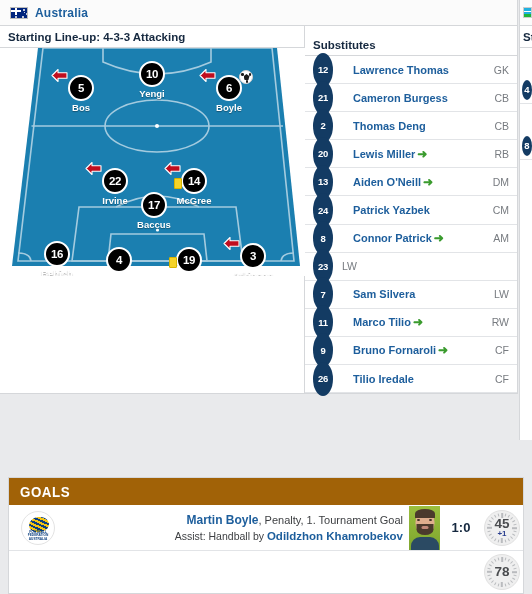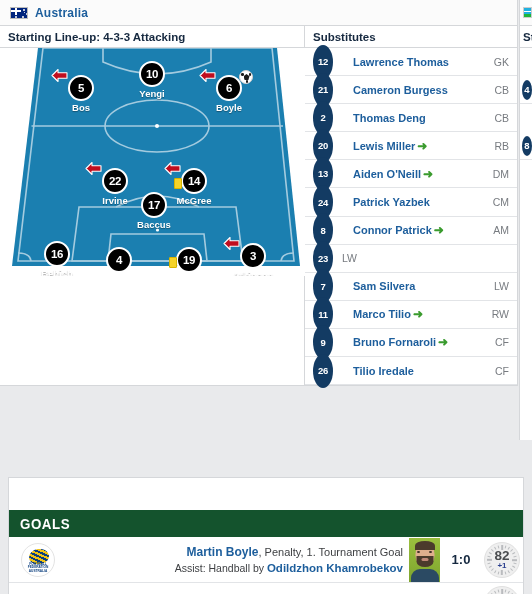--- a/index.html
+++ b/index.html
@@ -38,7 +38,7 @@
 
   .lineup-body { display: flex; align-items: stretch; }
   .left-col { width: 305px; border-right: 1px solid #d5d7da; }
-  .right-col { flex: 1 1 auto; }
+  .right-col { flex: 1 1 auto; margin-top: 8px; }
 
   .col-title {
     height: 22px; display: flex; align-items: center; padding-left: 8px;

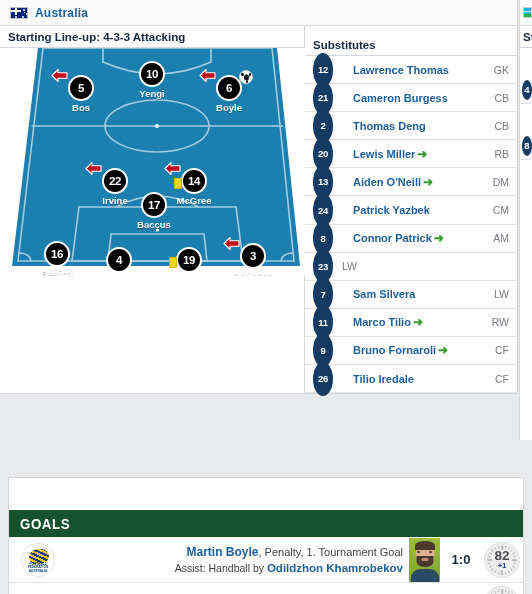--- a/index.html
+++ b/index.html
@@ -133,9 +133,8 @@
     background: #ffffff; border: 1px solid #d5d7da;
   }
   .goals-head {
-    height: 27px; background: #14532d; display: flex; align-items: center;
+    height: 27px; background: #a16207; display: flex; align-items: center;
     padding-left: 11px;
-    margin-top: 32px;
   }
   .goals-head-title {
     color: #ffffff; font-size: 14.5px; font-weight: bold; letter-spacing: .6px;

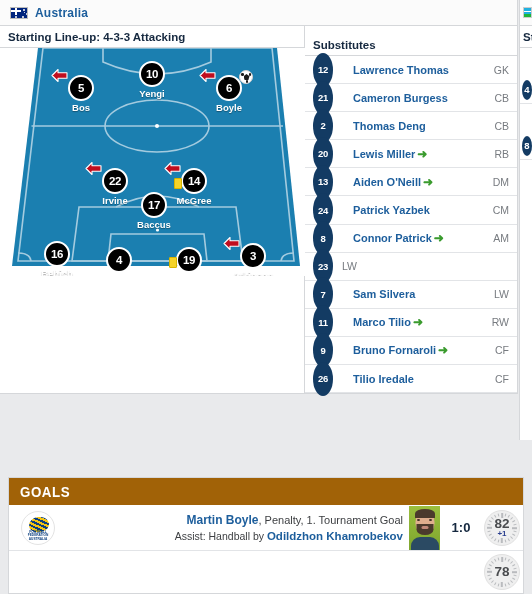--- a/index.html
+++ b/index.html
@@ -501,7 +501,7 @@
               <span class="tick" style="width:1px;height:3px;left:50%;top:2px;transform-origin:50% 15px;transform:translateX(-50%) rotate(315deg);"></span>
               <span class="tick" style="width:1px;height:3px;left:50%;top:2px;transform-origin:50% 15px;transform:translateX(-50%) rotate(330deg);"></span>
               <span class="tick" style="width:1px;height:3px;left:50%;top:2px;transform-origin:50% 15px;transform:translateX(-50%) rotate(345deg);"></span>
-              <span class="mins">82</span>
+              <span class="mins">45</span>
               <span class="extra">+1</span>
             </div>
           </div>

